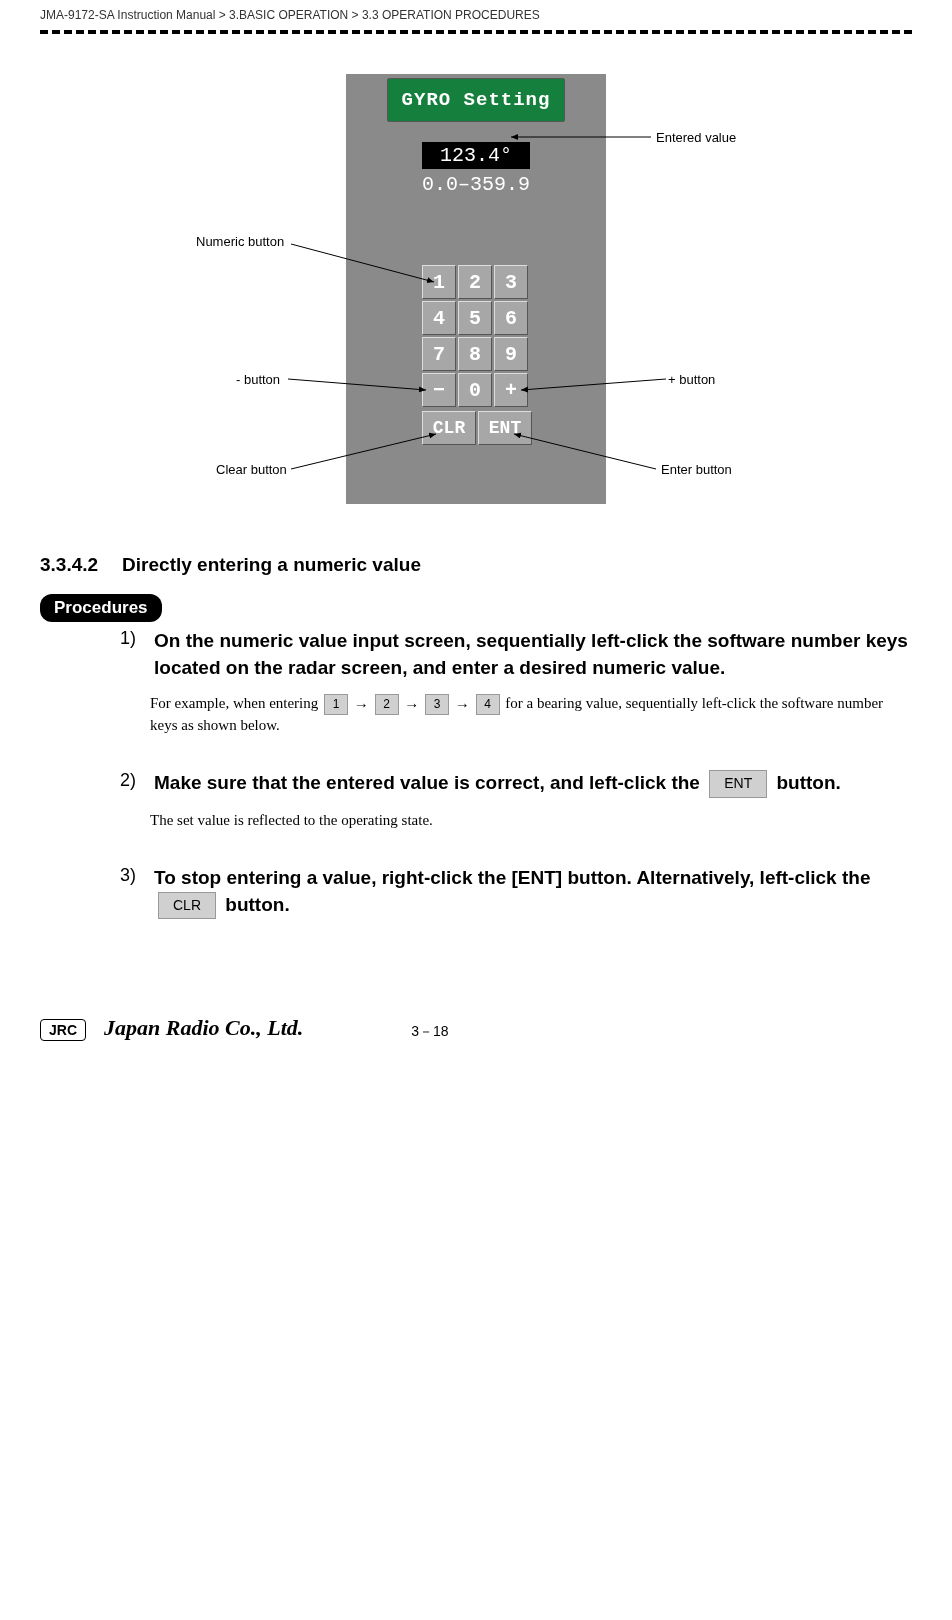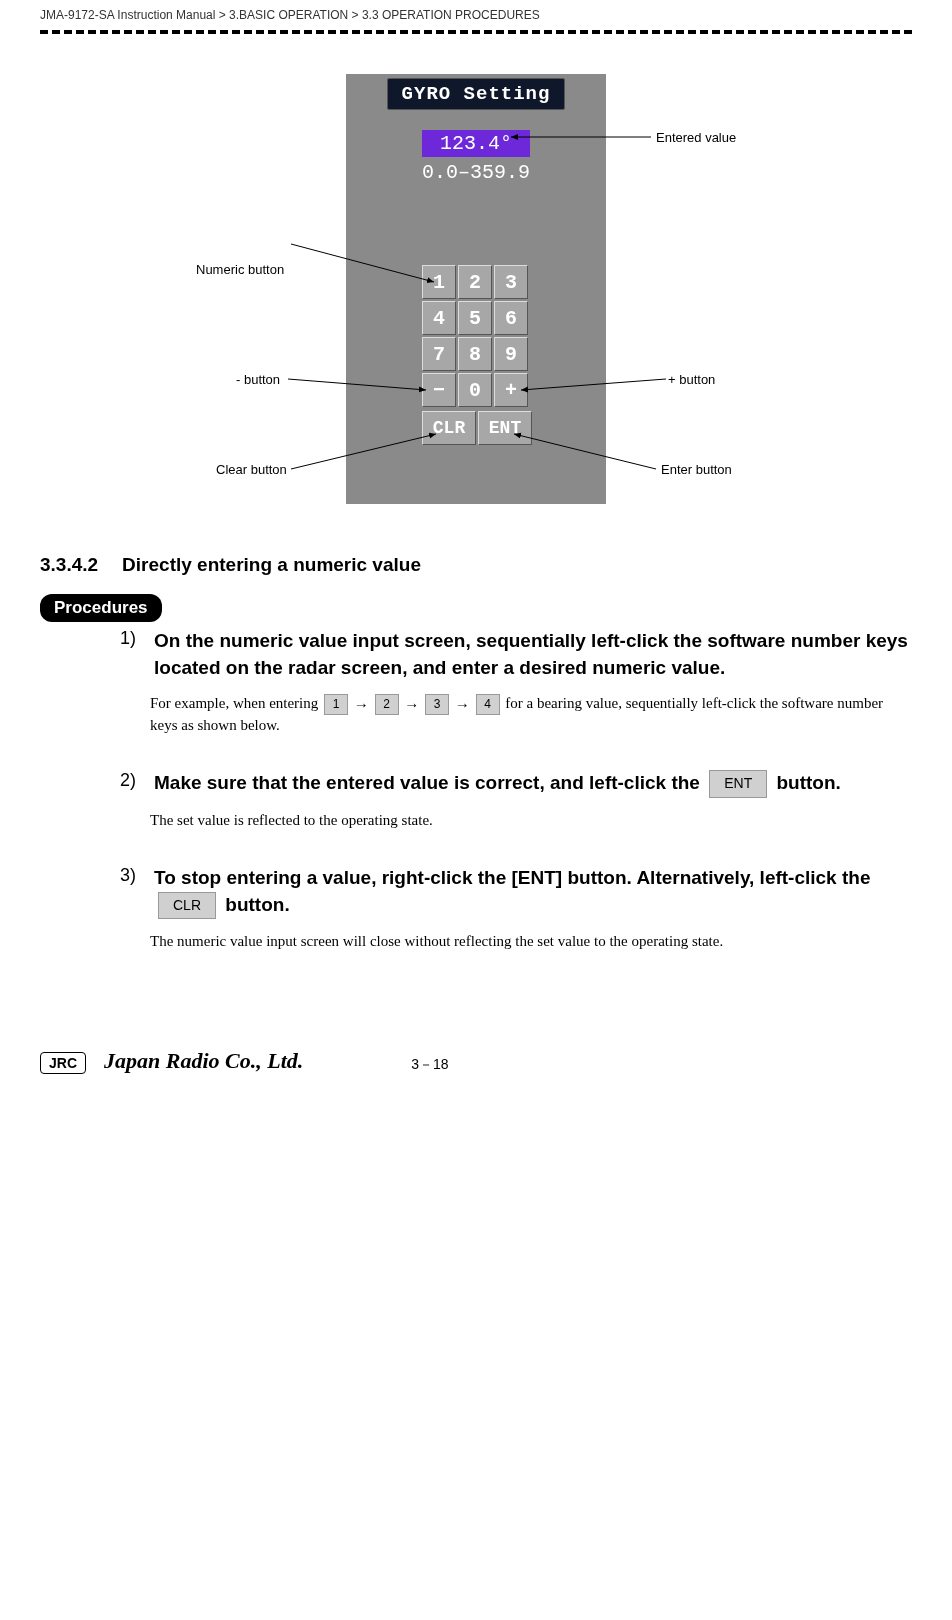--- a/index.html
+++ b/index.html
@@ -53,14 +53,14 @@
   .gyro-title {
     display: inline-block;
     margin-top: 4px;
-    background: #0f172a;
+    background: #15803d;
     border: 1px solid #555;
     border-radius: 2px;
     color: #fff;
     font-family: "Courier New", monospace;
     font-size: 19px;
     font-weight: bold;
-    padding: 4px 14px;
+    padding: 10px 14px;
     letter-spacing: 1px;
   }
   .gyro-value {

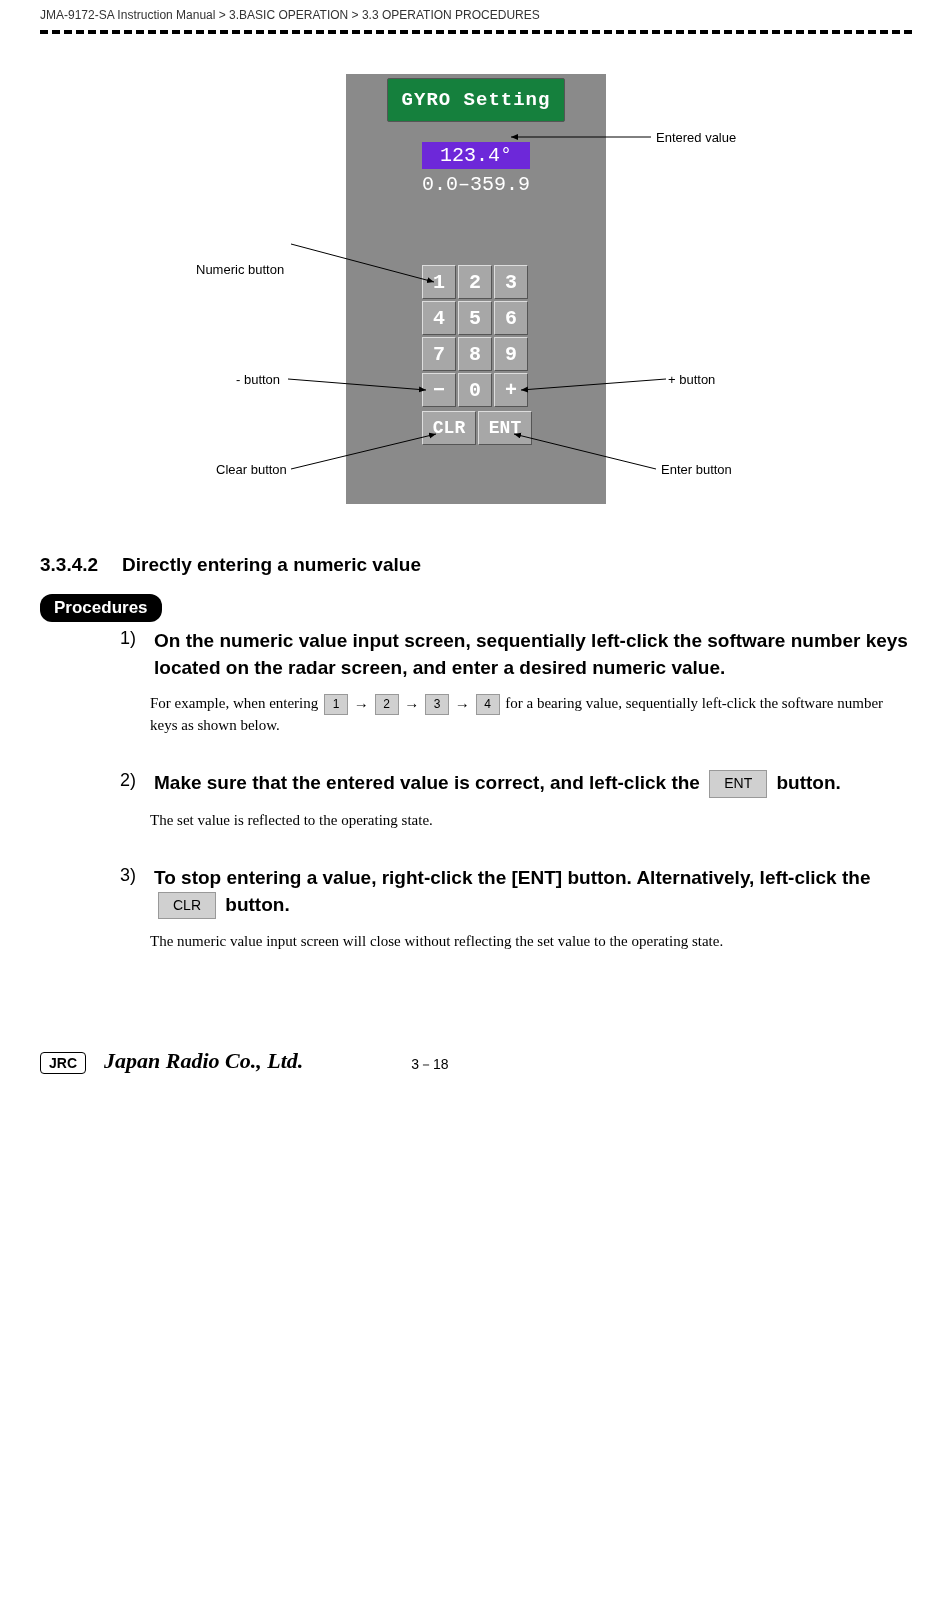--- a/index.html
+++ b/index.html
@@ -66,7 +66,7 @@
   .gyro-value {
     margin: 20px auto 0 auto;
     width: 100px;
-    background: #6d28d9;
+    background: #000000;
     color: #fff;
     font-family: "Courier New", monospace;
     font-size: 20px;

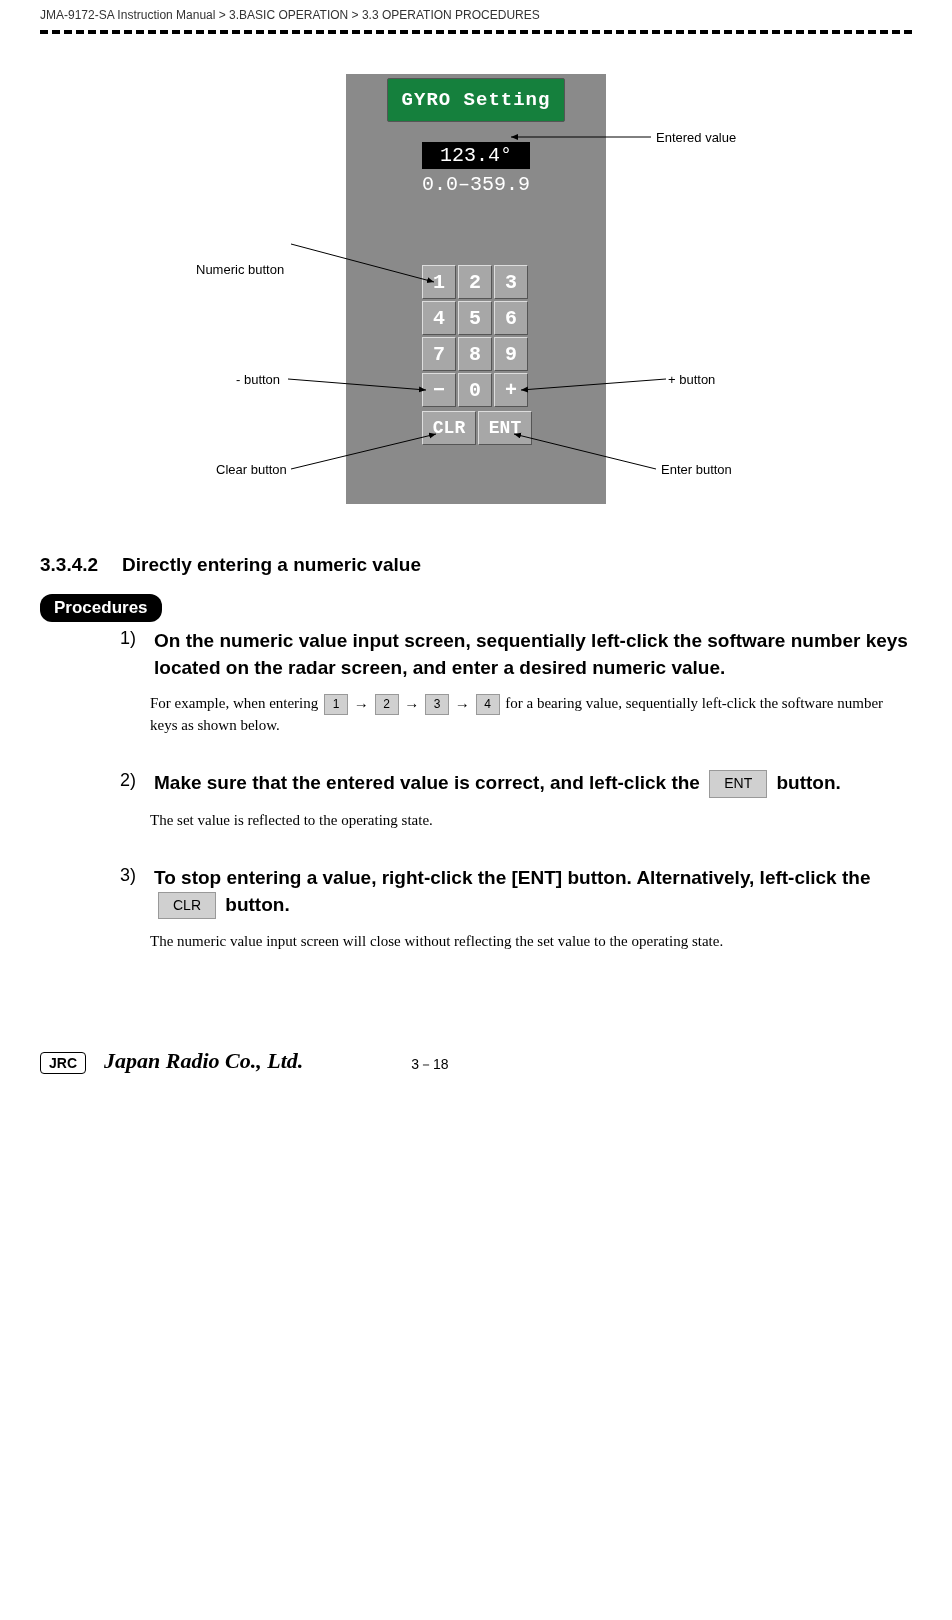--- a/index.html
+++ b/index.html
@@ -278,7 +278,7 @@
     </div>
 
     <div class="anno" style="left:540px; top:56px;">Entered value</div>
-    <div class="anno" style="left:80px; top:160px;margin-top:28px;">Numeric button</div>
+    <div class="anno" style="left:80px; top:160px;">Numeric button</div>
     <div class="anno" style="left:120px; top:298px;">- button</div>
     <div class="anno" style="left:100px; top:388px;">Clear button</div>
     <div class="anno" style="left:552px; top:298px;">+ button</div>

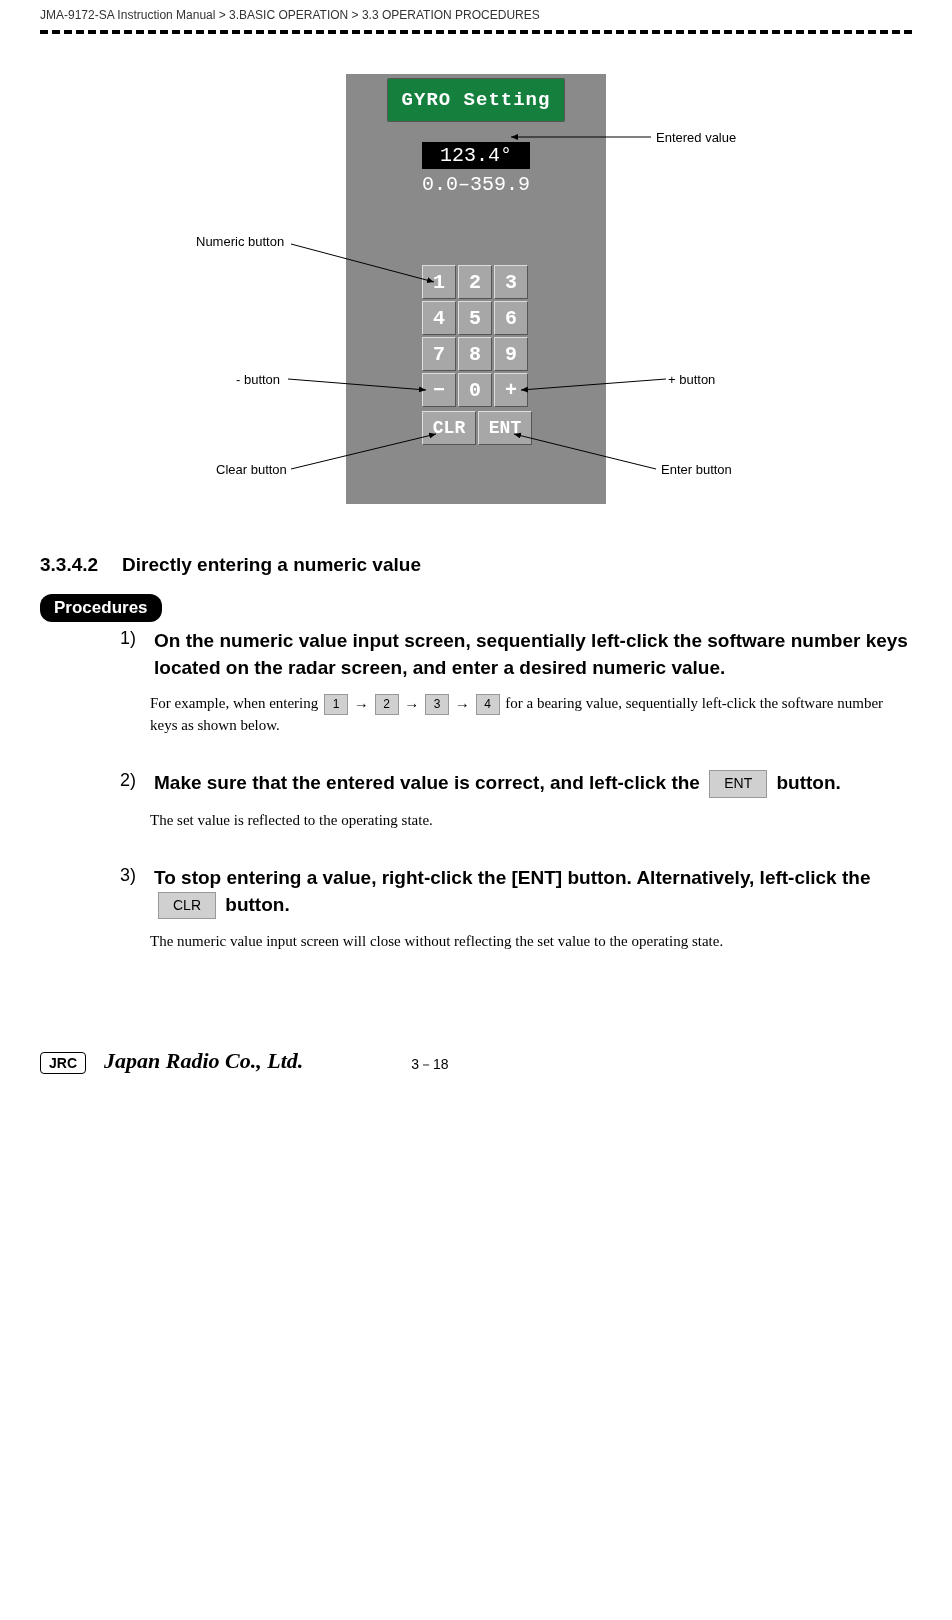--- a/index.html
+++ b/index.html
@@ -353,7 +353,6 @@
         <span>  button.</span>
       </div>
     </div>
-    <div class="step-body">The numeric value input screen will close without reflecting the set value to the operating state.</div>
   </div>
 
   <div class="footer">

